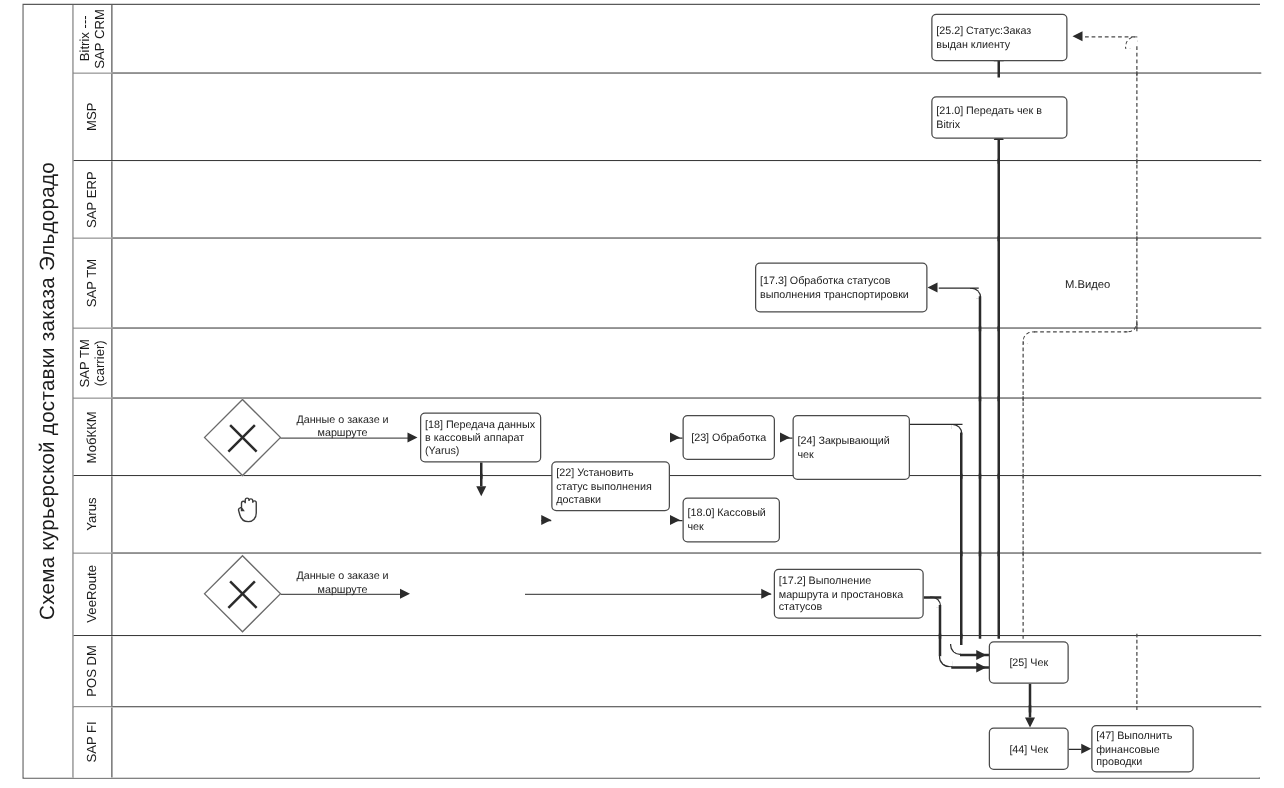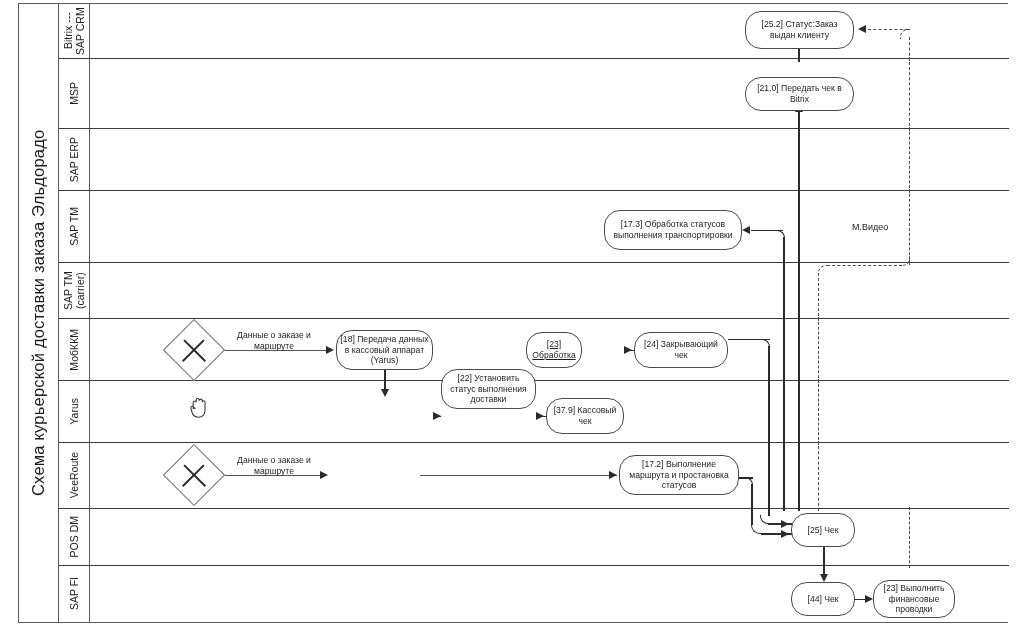--- a/index.html
+++ b/index.html
@@ -78,10 +78,10 @@
   .task {
     position: absolute;
     border: 1px solid #4a4a4a;
-    border-radius: 16px;
+    border-radius: 4px;
     background: #ffffff;
     display: flex; align-items: center; justify-content: center;
-    text-align: center;
+    text-align: left;
     font-size: 8.6px;
     line-height: 1.25;
     color: #1c1c1c;

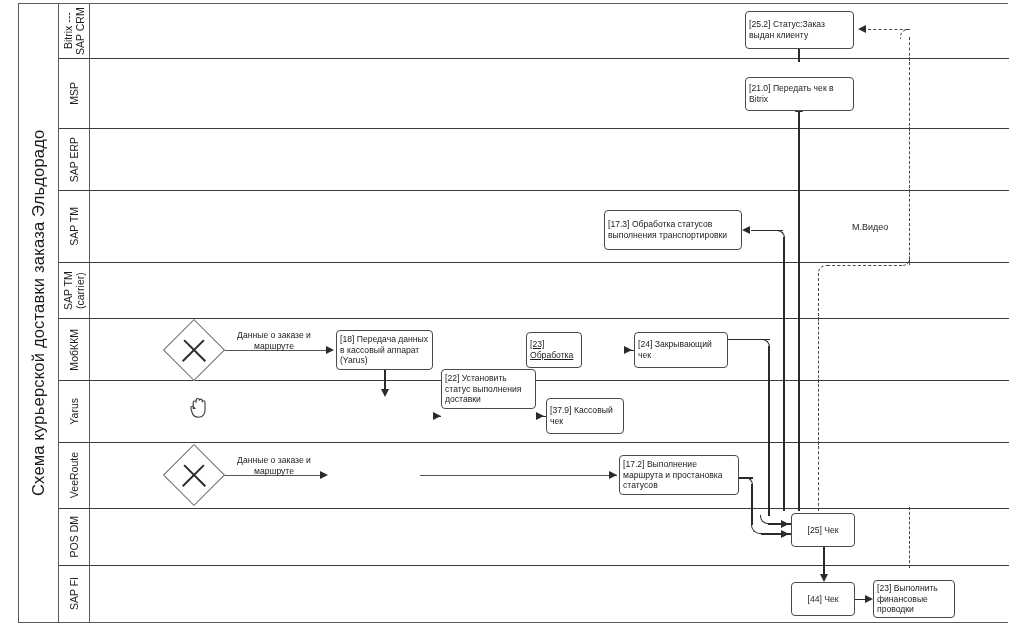--- a/index.html
+++ b/index.html
@@ -240,7 +240,7 @@
         <div class="arrow right" style="left:446px; top:26.5px;"></div>
         <div class="ln h" style="left:446px; top:30.5px; width:10px;"></div>
 
-        <div class="task" style="left:436px; top:13px; width:56px; height:36px;text-decoration:underline;">[23] Обработка</div>
+        <div class="task" style="left:456px; top:13px; width:74px; height:36px;">[23] Обработка</div>
         <div class="arrow right" style="left:534px; top:26.5px;"></div>
         <div class="ln h" style="left:534px; top:30.5px; width:10px;"></div>
 

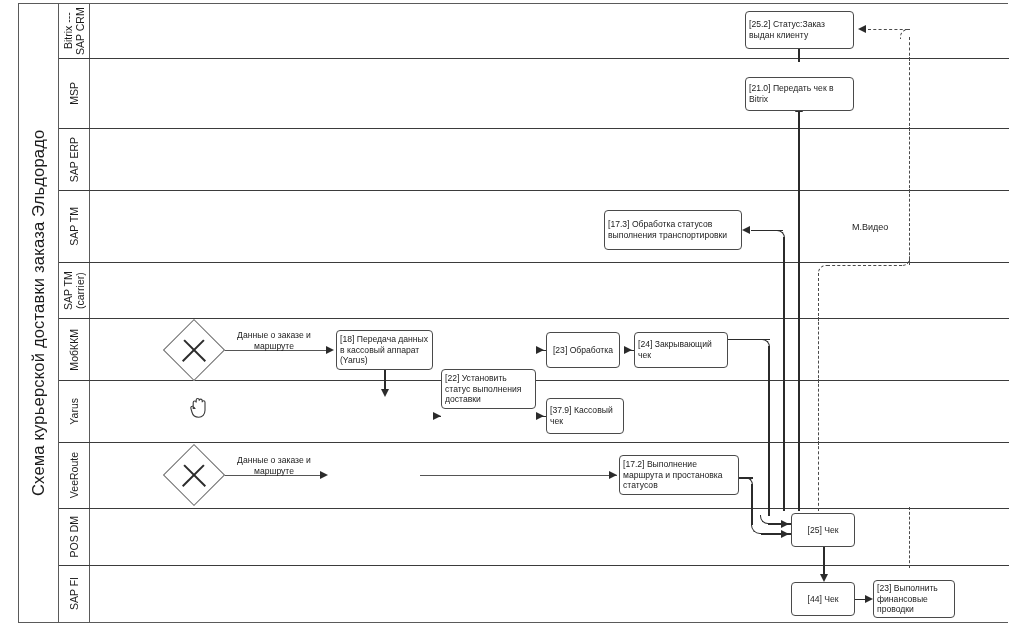--- a/index.html
+++ b/index.html
@@ -244,7 +244,7 @@
         <div class="arrow right" style="left:534px; top:26.5px;"></div>
         <div class="ln h" style="left:534px; top:30.5px; width:10px;"></div>
 
-        <div class="task" style="left:544px; top:13px; width:94px; height:36px;">[24] Закрывающий чек</div>
+        <div class="task" style="left:544px; top:13px; width:94px; height:52px;">[24] Закрывающий чек</div>
 
         <div class="ln v" style="left:294px; top:51px; height:13px;"></div>
 

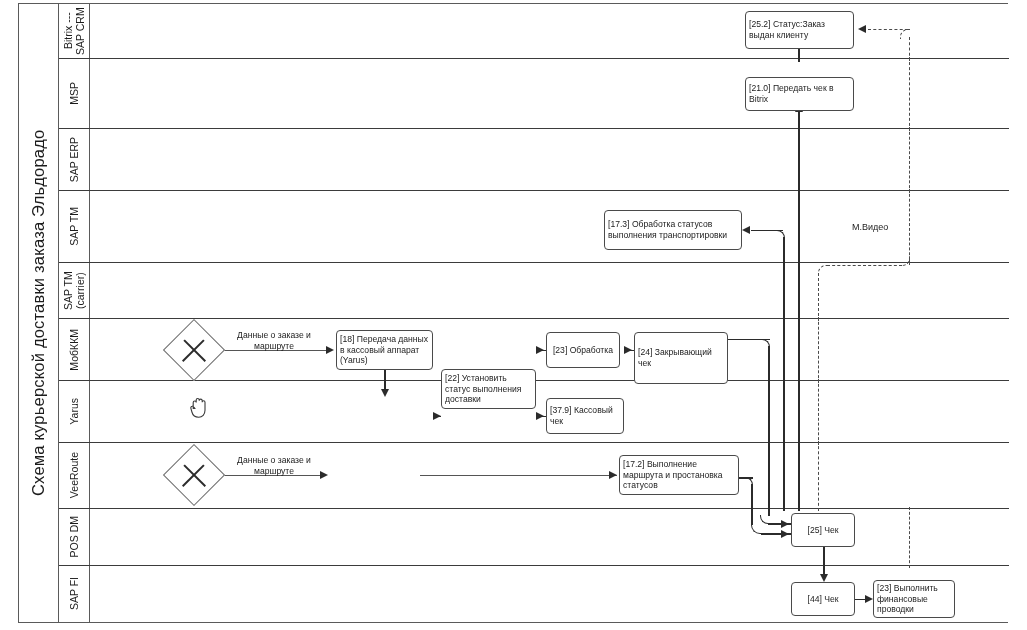--- a/index.html
+++ b/index.html
@@ -275,7 +275,7 @@
         <div class="arrow right" style="left:446px; top:30.5px;"></div>
         <div class="ln h" style="left:446px; top:34.5px; width:10px;"></div>
 
-        <div class="task" style="left:456px; top:17px; width:78px; height:36px;">[37.9] Кассовый чек</div>
+        <div class="task" style="left:456px; top:17px; width:78px; height:36px;">[18.0] Кассовый чек</div>
 
         <div class="ln v" style="left:398px; top:-2px; height:17px;"></div>
 

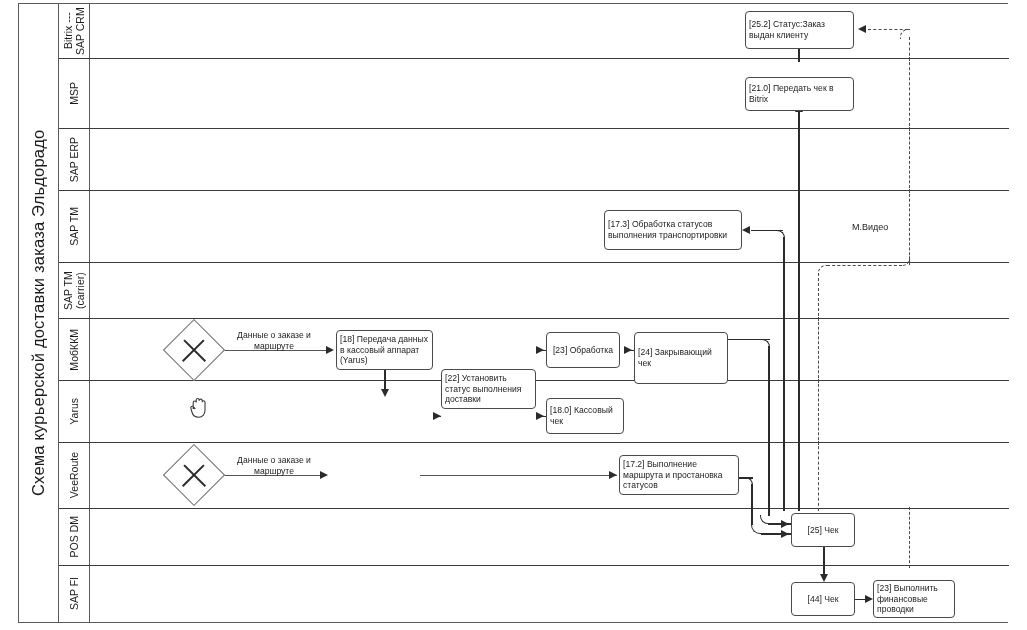--- a/index.html
+++ b/index.html
@@ -355,7 +355,7 @@
         <div class="task" style="left:701px; top:16px; width:64px; height:34px;">[44] Чек</div>
         <div class="ln h" style="left:765px; top:32.5px; width:10px;"></div>
         <div class="arrow right" style="left:775px; top:28.5px;"></div>
-        <div class="task" style="left:783px; top:14px; width:82px; height:38px;">[23] Выполнить финансовые проводки</div>
+        <div class="task" style="left:783px; top:14px; width:82px; height:38px;">[47] Выполнить финансовые проводки</div>
       </div>
     </div>
 

